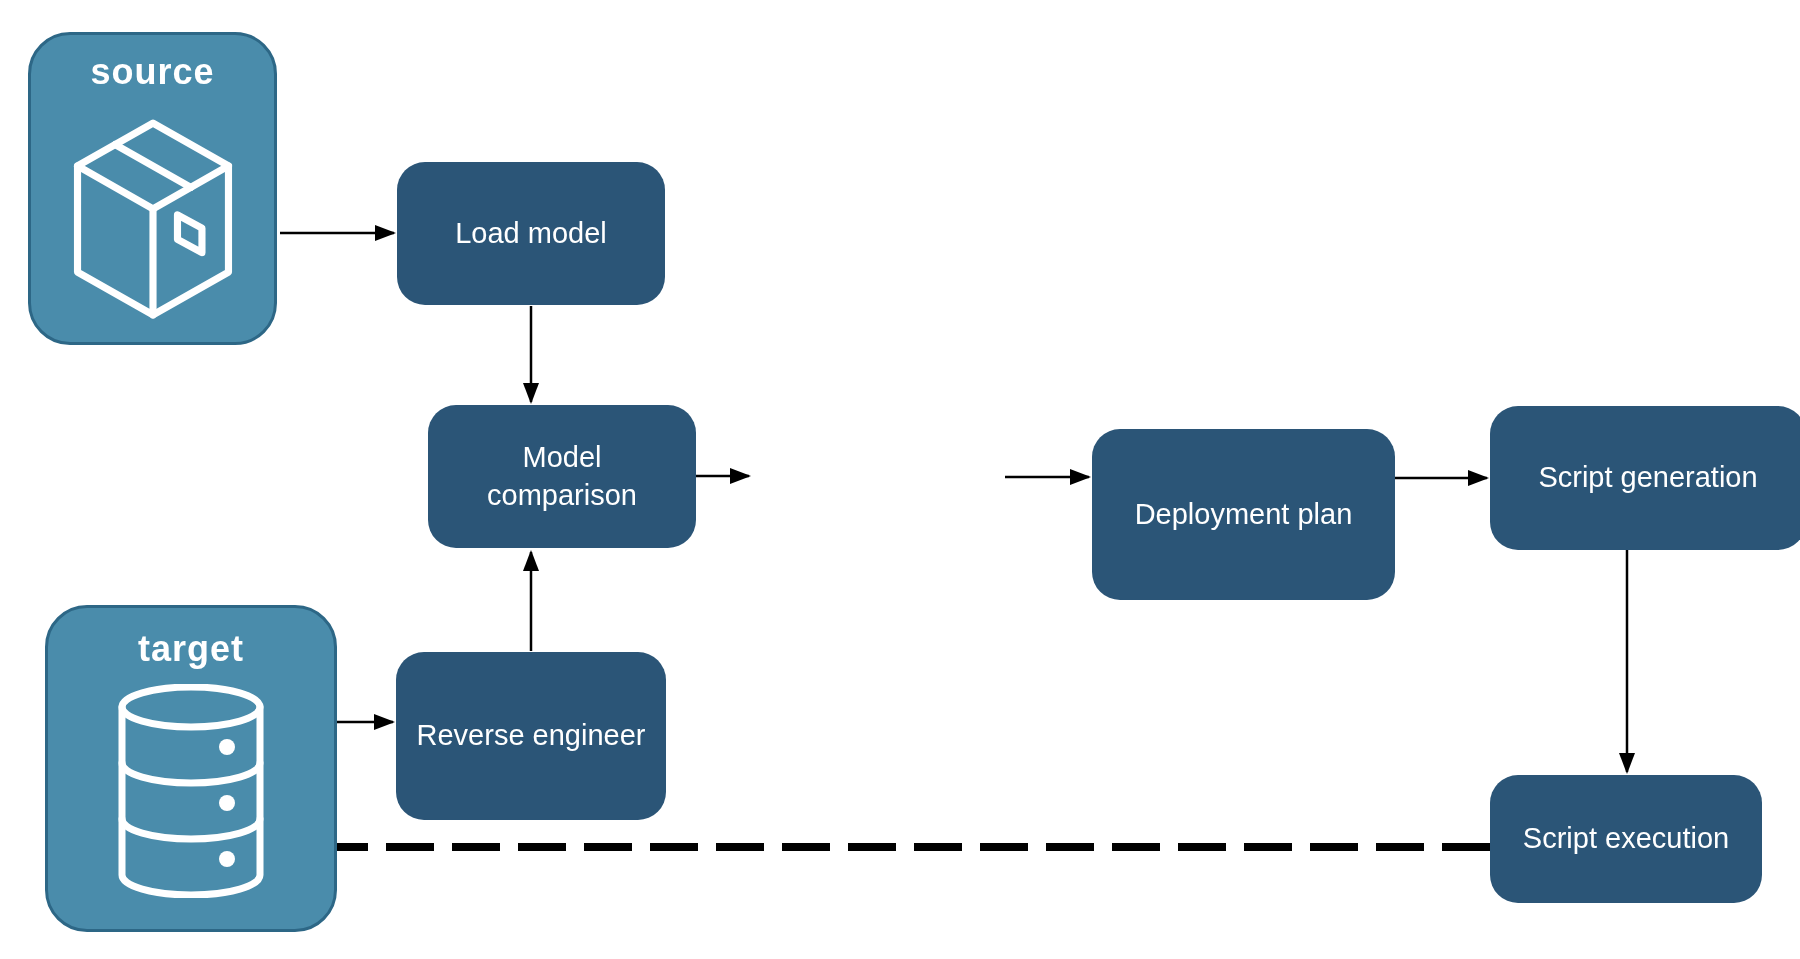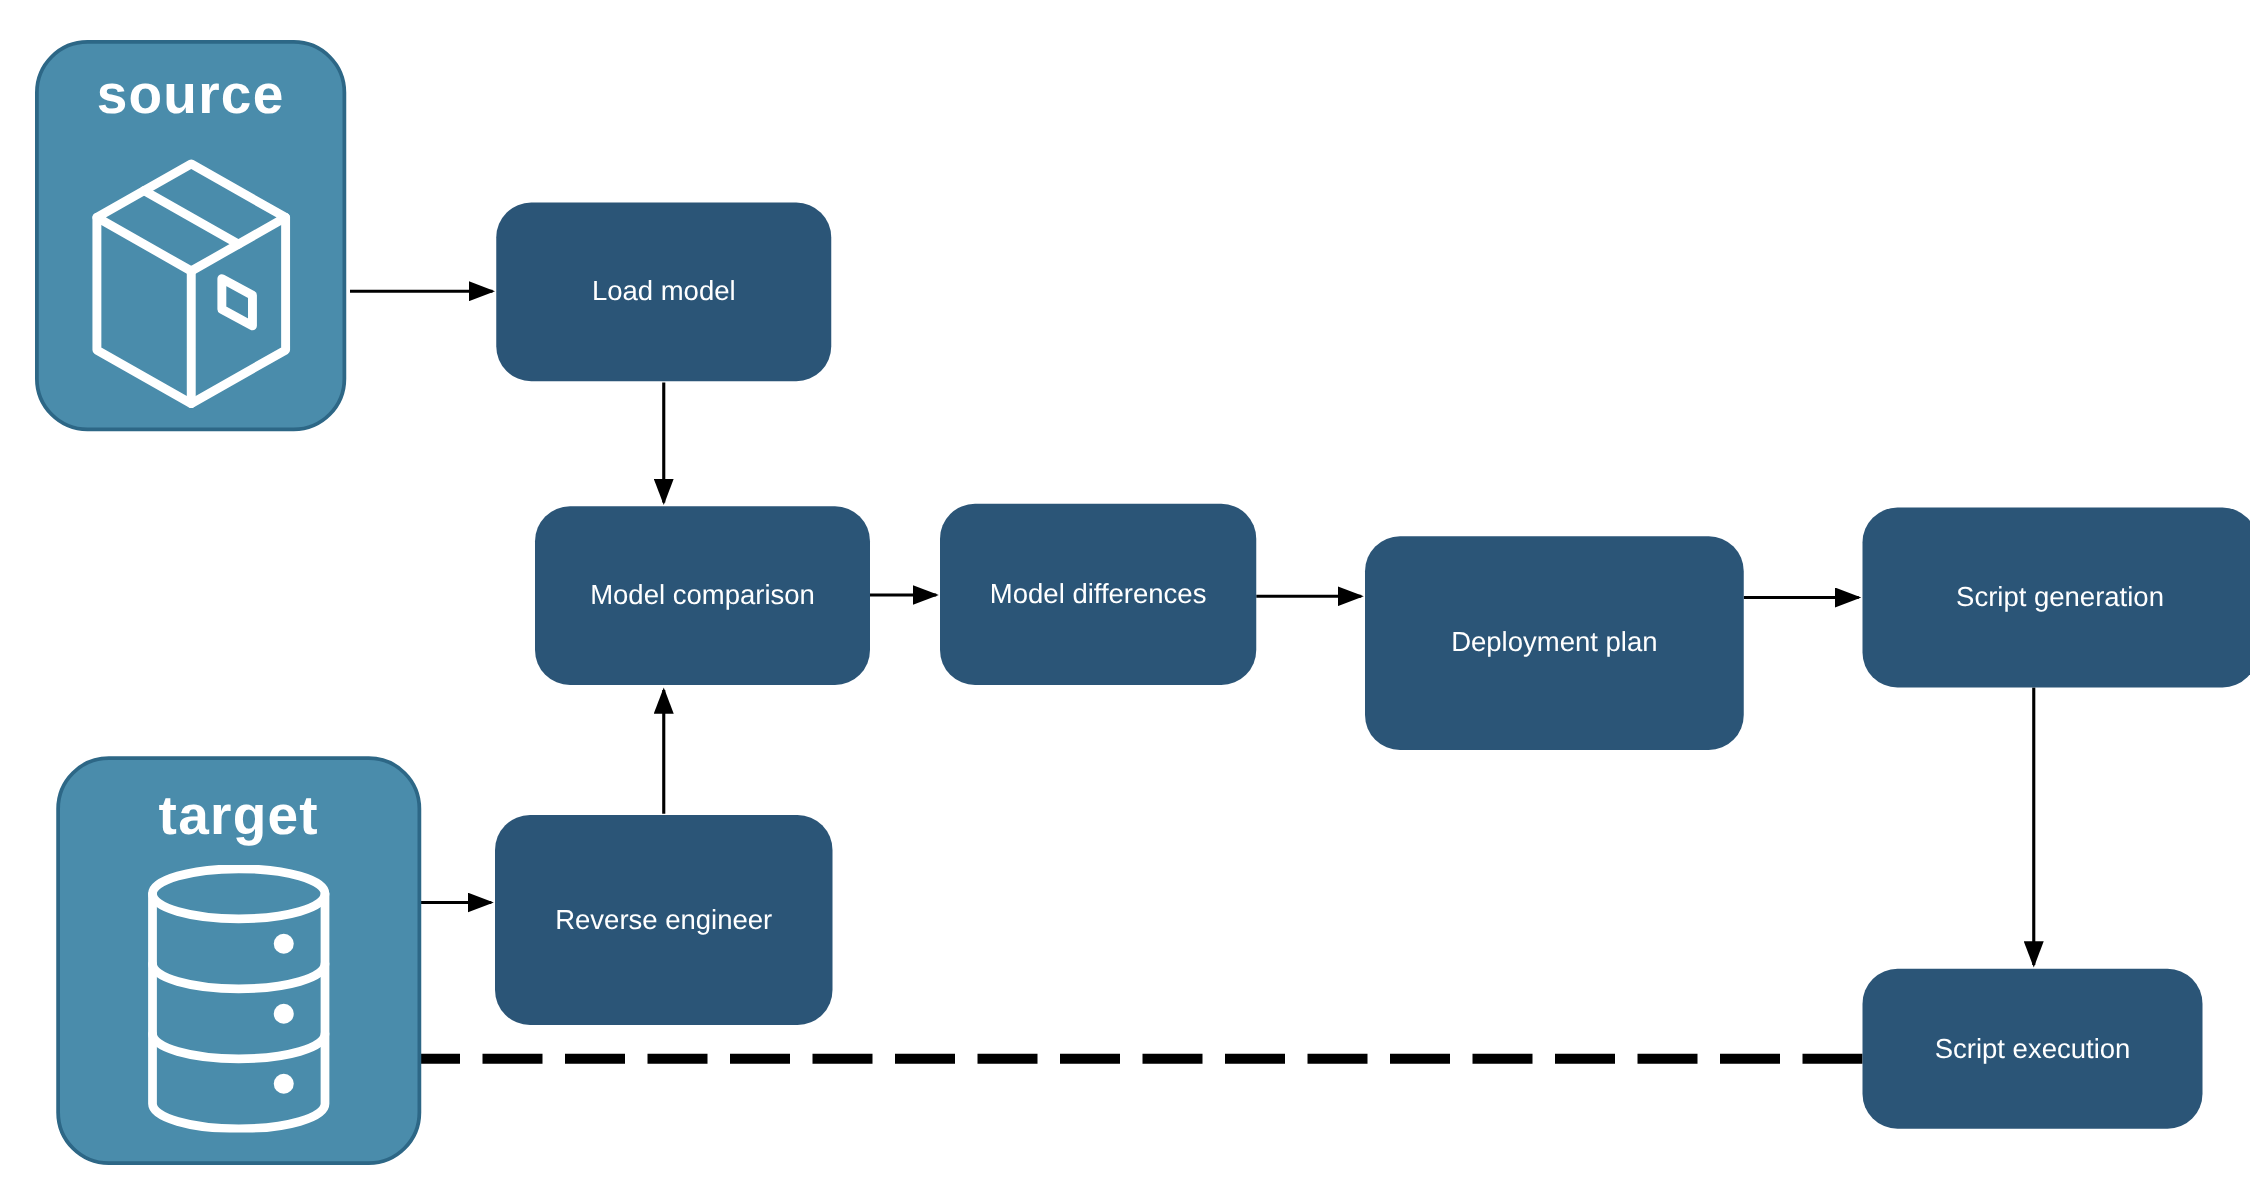--- a/index.html
+++ b/index.html
@@ -46,7 +46,7 @@
   .container-label {
     color: #FFFFFF;
     font-weight: 700;
-    font-size: 44px;
+    font-size: 36px;
     letter-spacing: 1px;
   }
   .node-label { pointer-events: none; }

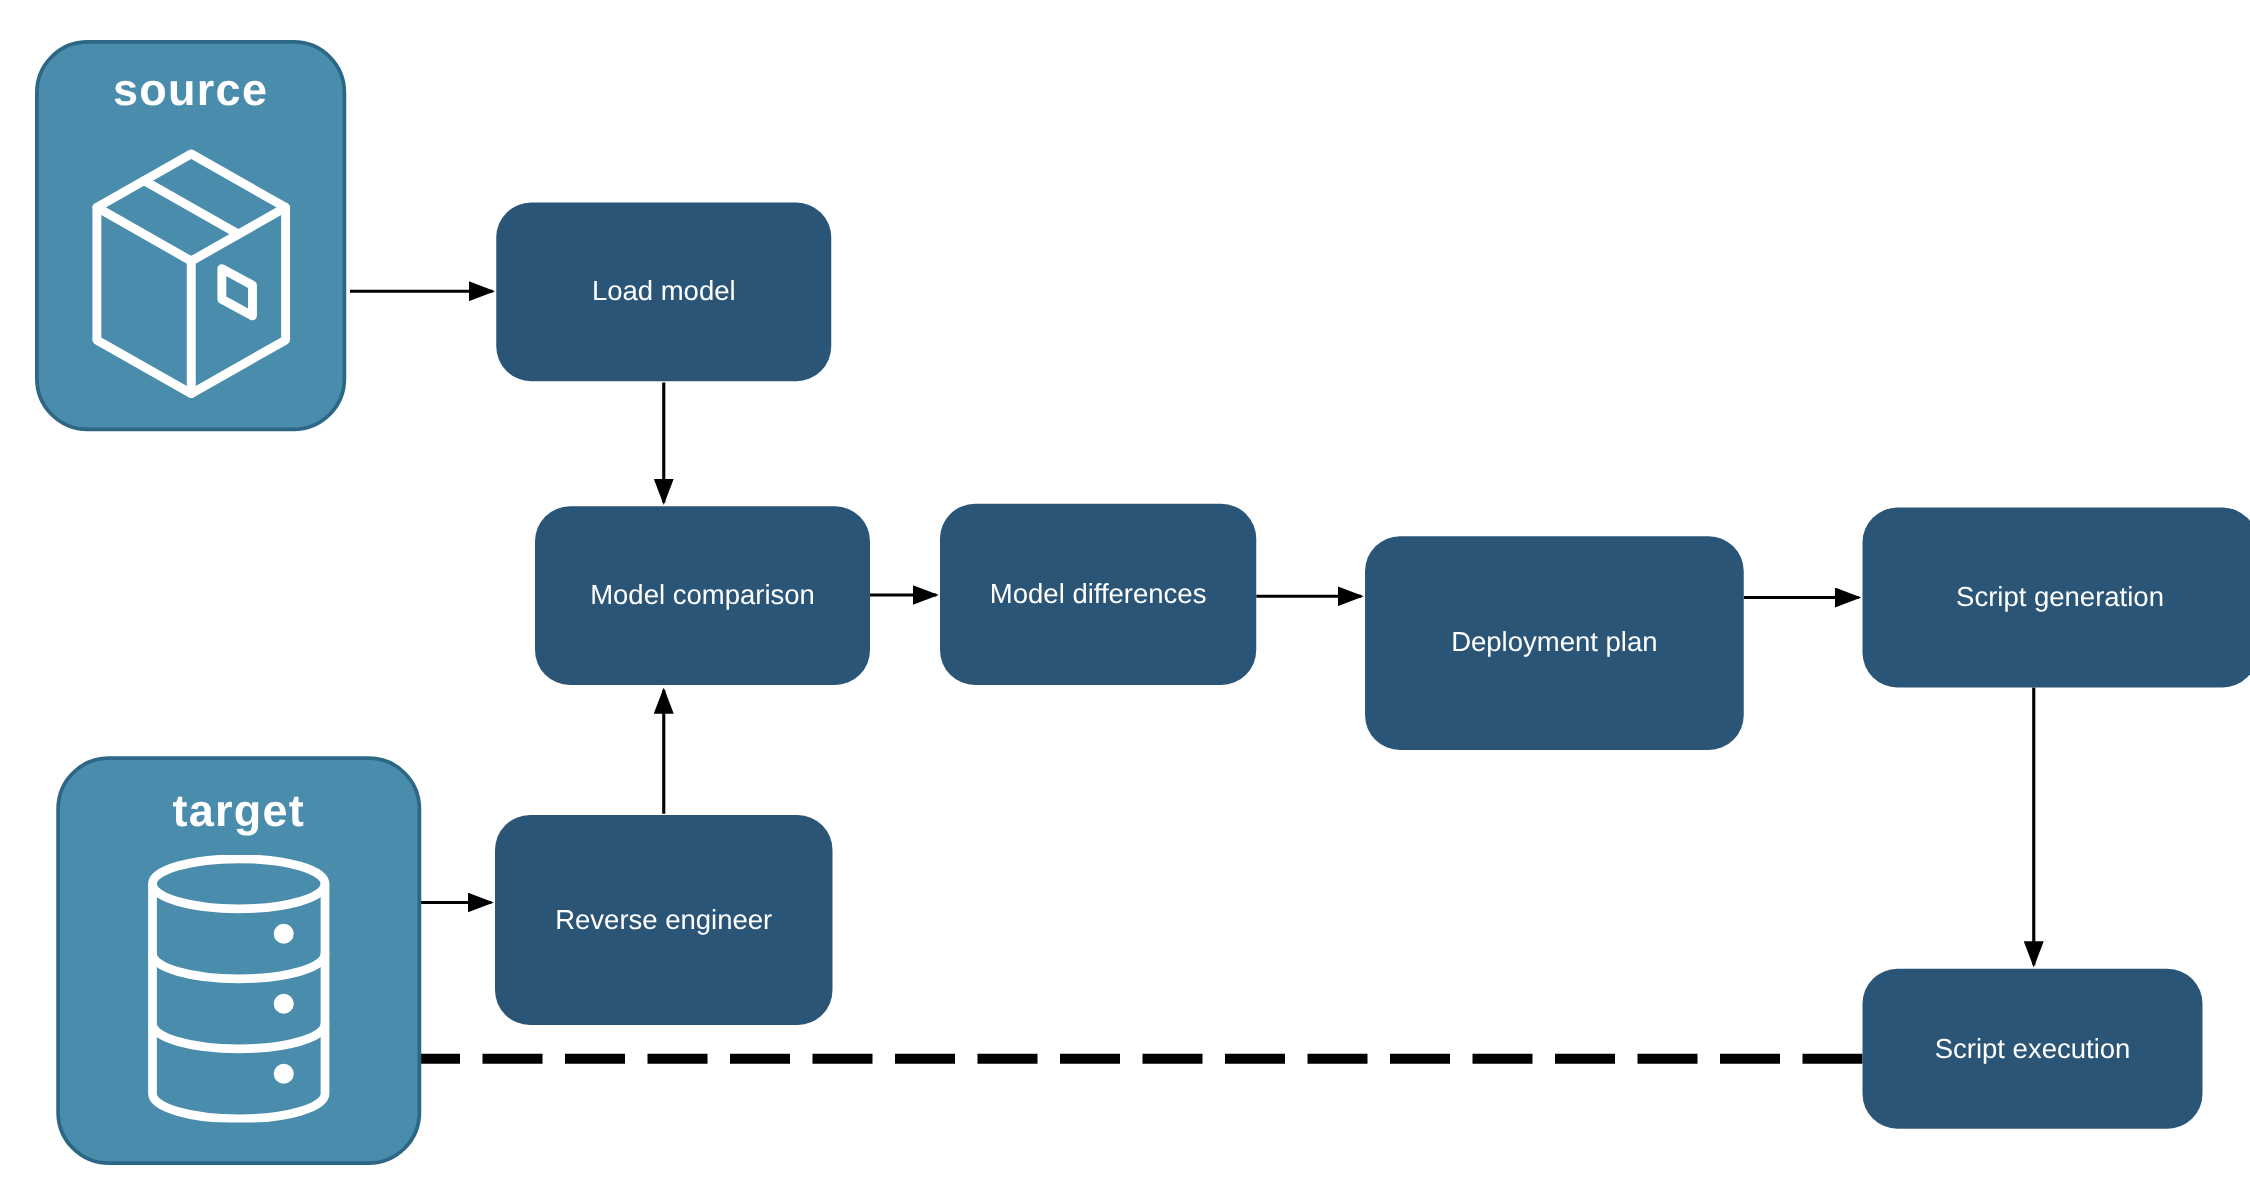--- a/index.html
+++ b/index.html
@@ -27,7 +27,7 @@
     align-items: center;
     justify-content: center;
     text-align: center;
-    font-size: 22px;
+    font-size: 29px;
     line-height: 1.31;
     padding: 0 18px;
     box-sizing: border-box;

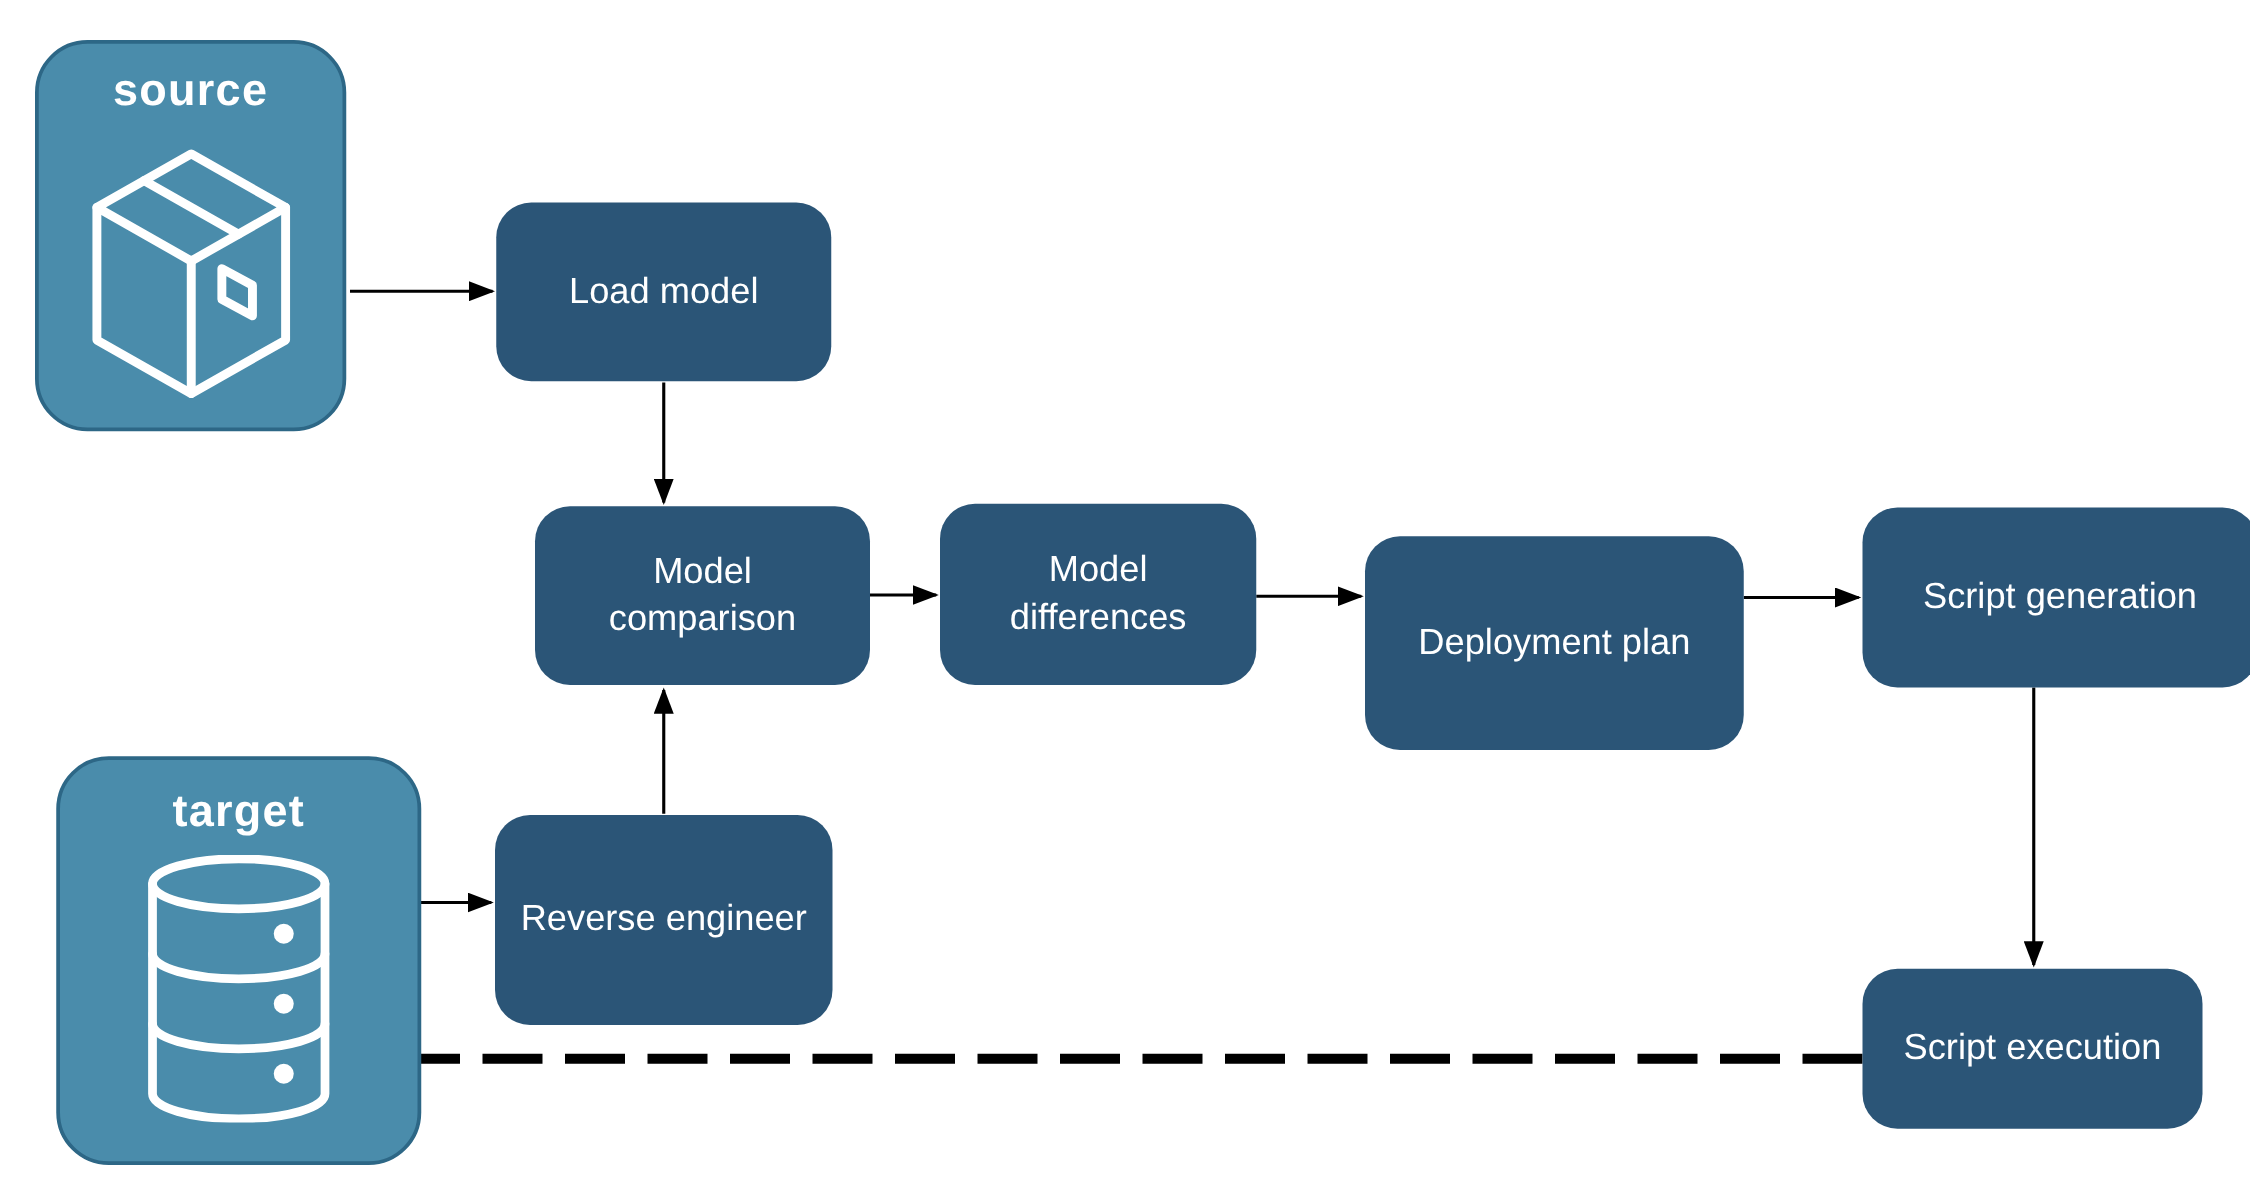--- a/index.html
+++ b/index.html
@@ -129,9 +129,6 @@
   <div class="node" id="node-model-comparison">
     <span class="node-label">Model comparison</span>
   </div>
-  <div class="node" id="node-model-differences">
-    <span class="node-label">Model differences</span>
-  </div>
   <div class="node" id="node-deployment-plan">
     <span class="node-label">Deployment plan</span>
   </div>

